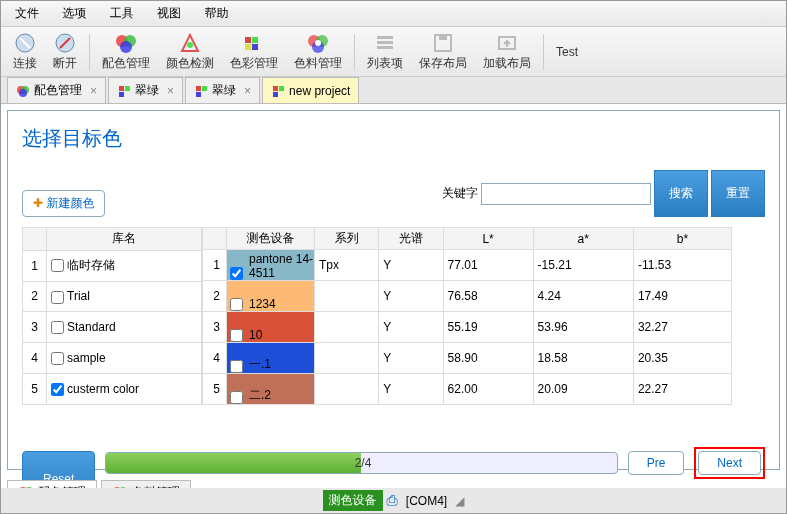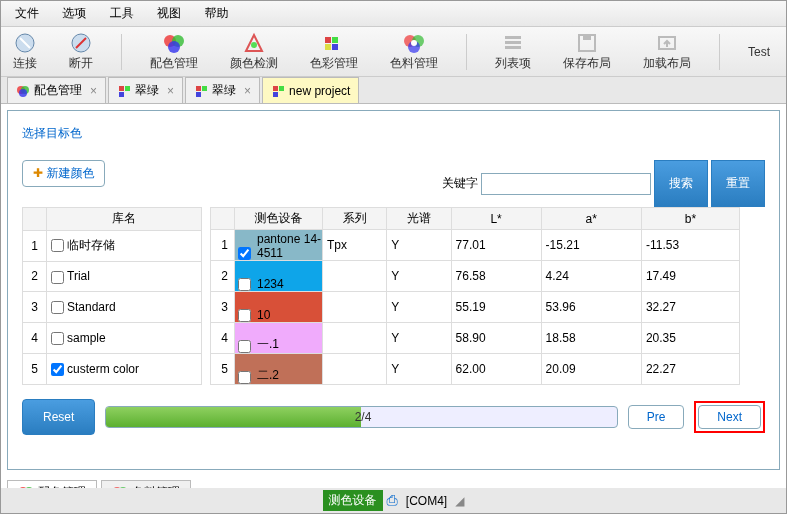--- a/index.html
+++ b/index.html
@@ -8,7 +8,7 @@
 .menubar { background: linear-gradient(#f8f8f8, #e8e8e8); border-bottom: 1px solid #ccc; padding: 2px 4px; }
 .menubar span { display: inline-block; padding: 2px 10px; cursor: default; }
 
-.toolbar { background: linear-gradient(#f8f8f8, #e8e8e8); border-bottom: 1px solid #ccc; padding: 2px 4px; display: flex; align-items: center; gap: 16px; height: 50px; }
+.toolbar { background: linear-gradient(#f8f8f8, #e8e8e8); border-bottom: 1px solid #ccc; padding: 2px 4px; display: flex; align-items: center; gap: 0; height: 50px; }
 .tool-btn { display: inline-flex; flex-direction: column; align-items: center; padding: 2px 8px; cursor: pointer; }
 .tool-btn .ico { width: 24px; height: 24px; display: block; }
 .tool-btn .lbl { color: #333; }

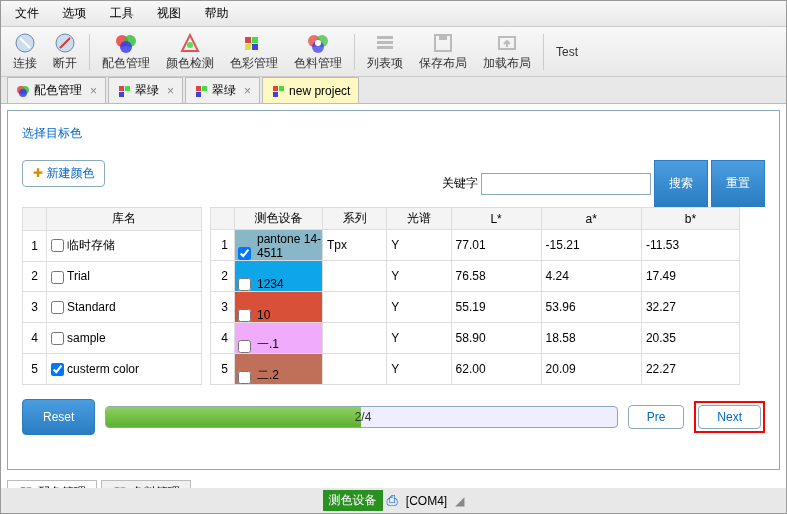--- a/index.html
+++ b/index.html
@@ -21,7 +21,7 @@
 .tab-ico { width: 14px; height: 14px; display: inline-block; }
 
 .panel { background: #fff; margin: 6px; border: 1px solid #8ab; padding: 14px; height: 360px; }
-.title { color: #0066cc; font-size: 12px; margin-bottom: 18px; }
+.title { color: #0066cc; font-size: 20px; margin-bottom: 18px; }
 
 .row1 { display: flex; align-items: flex-start; }
 .newcolor-btn { border: 1px solid #8ab; border-radius: 4px; padding: 4px 10px; color: #0066cc; background: #fff; cursor: pointer; }

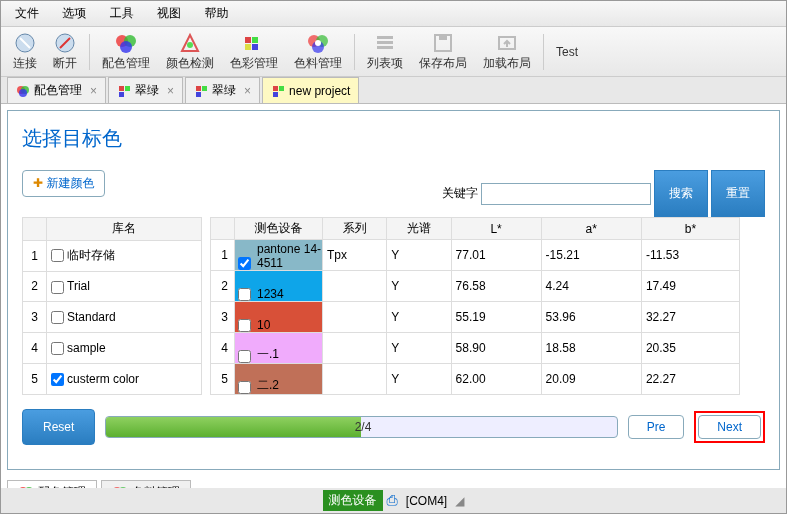--- a/index.html
+++ b/index.html
@@ -23,7 +23,7 @@
 .panel { background: #fff; margin: 6px; border: 1px solid #8ab; padding: 14px; height: 360px; }
 .title { color: #0066cc; font-size: 20px; margin-bottom: 18px; }
 
-.row1 { display: flex; align-items: flex-start; }
+.row1 { display: flex; align-items: flex-end; margin-bottom: 10px; }
 .newcolor-btn { border: 1px solid #8ab; border-radius: 4px; padding: 4px 10px; color: #0066cc; background: #fff; cursor: pointer; }
 .search-area { margin-left: auto; display: flex; align-items: center; gap: 3px; }
 .search-input { width: 170px; height: 22px; border: 1px solid #8ab; padding: 0 4px; }

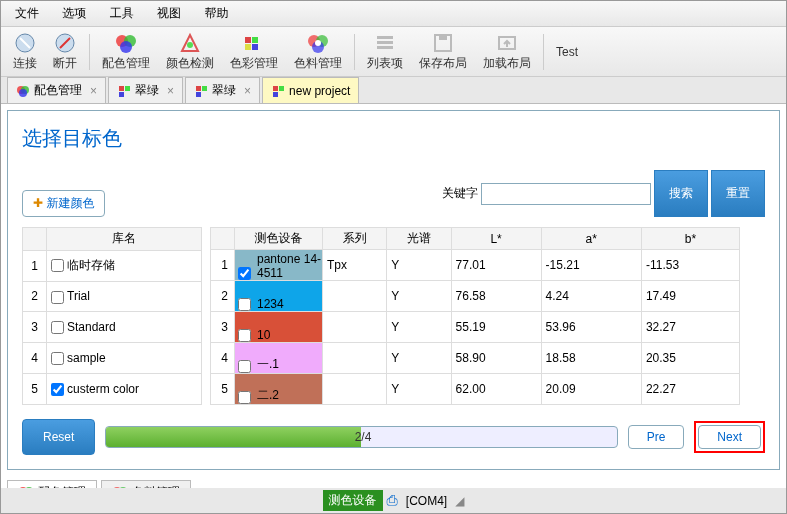--- a/index.html
+++ b/index.html
@@ -29,7 +29,7 @@
 .search-input { width: 170px; height: 22px; border: 1px solid #8ab; padding: 0 4px; }
 .btn-blue { background: linear-gradient(#4a9de0, #2a7dc0); color: #fff; border: 1px solid #2a7dc0; padding: 14px 14px; cursor: pointer; }
 
-.tables { display: flex; gap: 8px; }
+.tables { display: flex; }
 .tbl { border: 1px solid #bbb; border-collapse: collapse; }
 .tbl th, .tbl td { border: 1px solid #ddd; padding: 0; height: 30px; text-align: left; font-weight: normal; }
 .tbl th { background: #f4f4f4; text-align: center; height: 22px; }

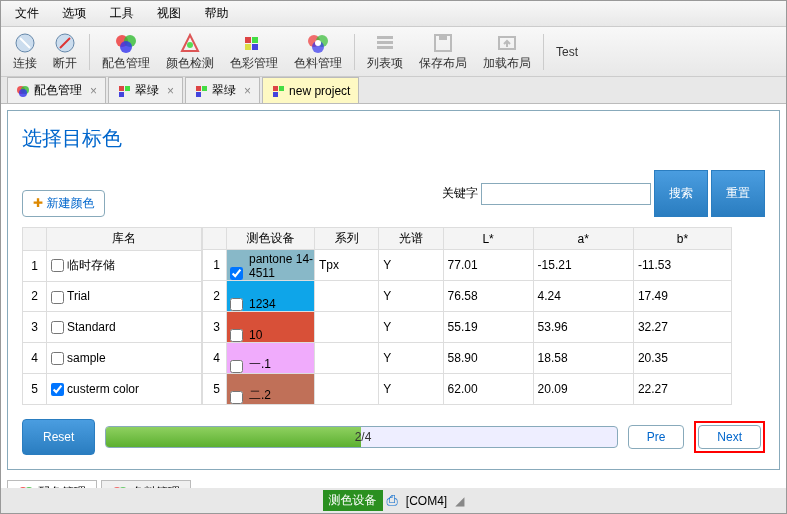--- a/index.html
+++ b/index.html
@@ -293,7 +293,7 @@
           <tr>
             <td class="idx">2</td>
             <td class="sw">
-              <div class="swatch" style="background:#0ea5e9">
+              <div class="swatch" style="background:#fdba74">
                 <input type="checkbox" style="">
                 <span>1234</span>
               </div>

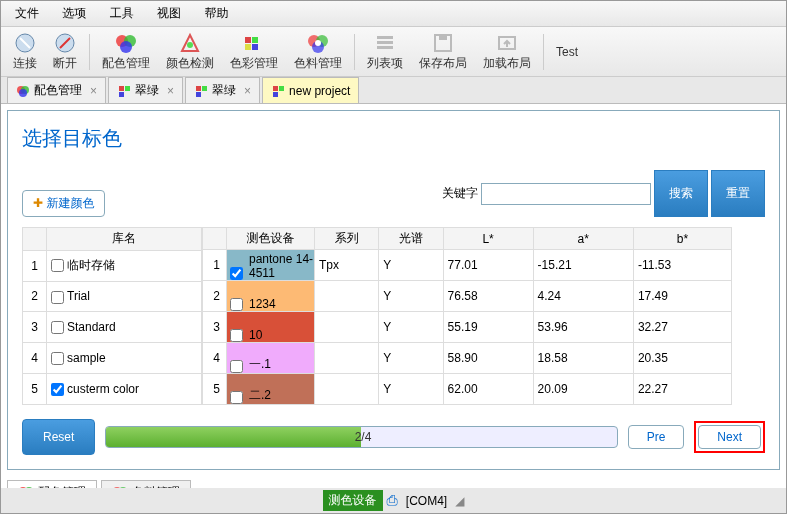--- a/index.html
+++ b/index.html
@@ -321,7 +321,7 @@
           <tr>
             <td class="idx">4</td>
             <td class="sw">
-              <div class="swatch" style="background:#f0abfc">
+              <div class="swatch" style="background:#1d4ed8">
                 <input type="checkbox" style="">
                 <span>一.1</span>
               </div>

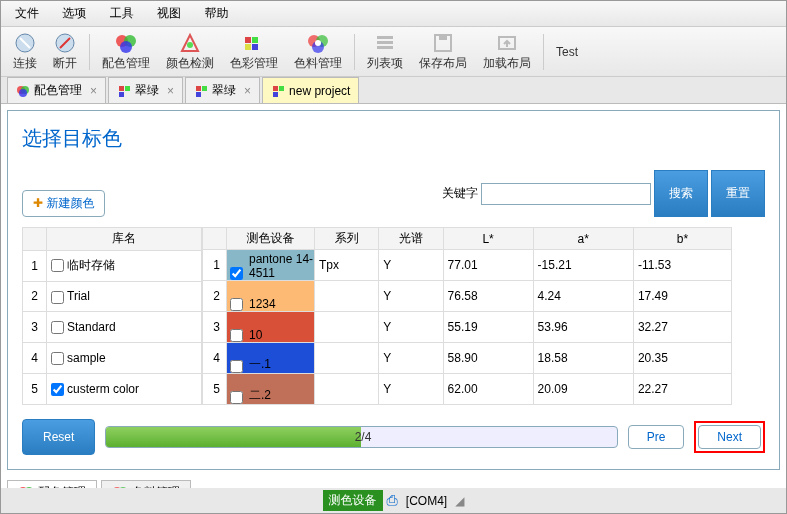--- a/index.html
+++ b/index.html
@@ -44,7 +44,7 @@
 input[type=checkbox] { vertical-align: middle; margin-right: 3px; }
 
 .bottom-row { display: flex; align-items: center; margin-top: 14px; gap: 10px; }
-.btn-reset { background: linear-gradient(#4a9de0, #2a7dc0); color: #fff; border: 1px solid #2a7dc0; border-radius: 4px; padding: 10px 20px; cursor: pointer; }
+.btn-reset { background: linear-gradient(#4a9de0, #2a7dc0); color: #fff; border: 1px solid #2a7dc0; border-radius: 4px; padding: 20px 20px; cursor: pointer; margin-top: 32px; }
 .progress { flex: 1; height: 22px; border: 1px solid #8ab; border-radius: 4px; background: #eef; position: relative; overflow: hidden; }
 .progress .fill { position: absolute; left: 0; top: 0; bottom: 0; width: 50%; background: linear-gradient(#8ed060, #5cb030); }
 .progress .txt { position: absolute; left: 3px; right: 0; text-align: center; top: 3px; color: #333; }

